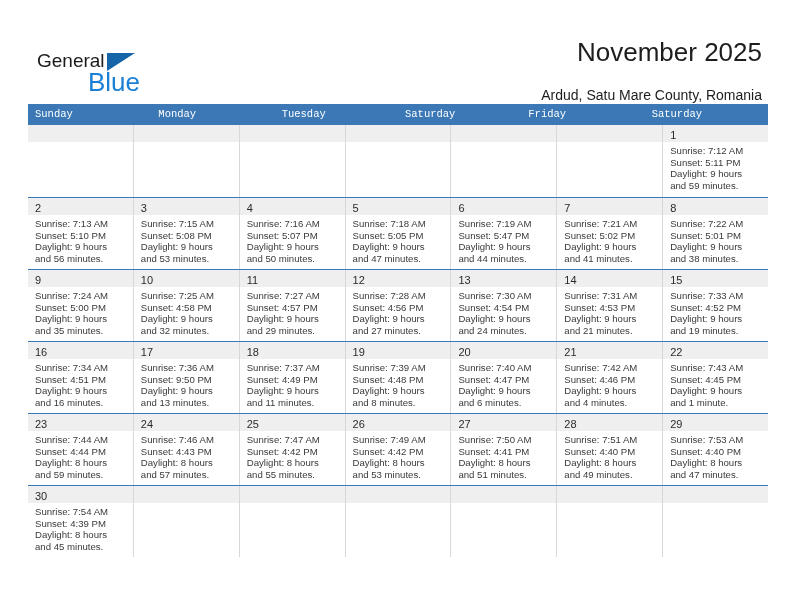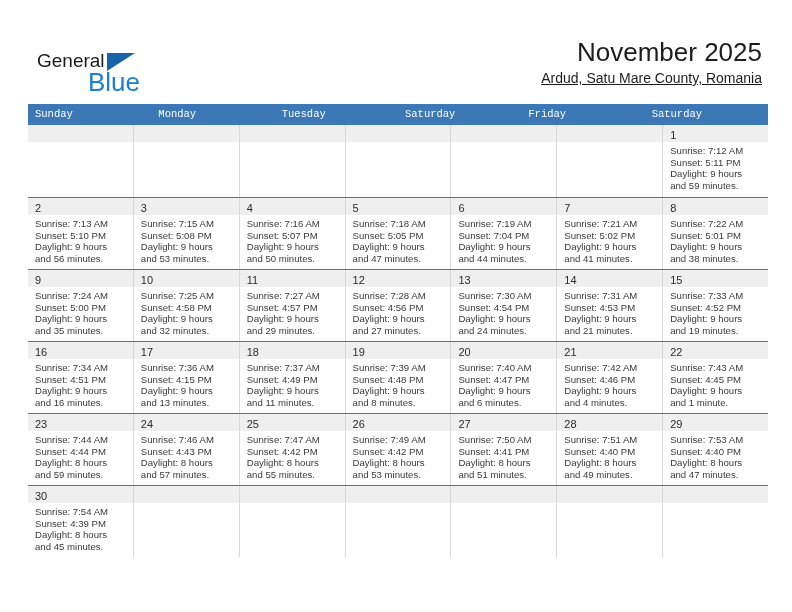--- a/index.html
+++ b/index.html
@@ -75,9 +75,8 @@
     font-size: 14px;
     color: #1d1d1d;
     line-height: 20px;
-    margin-top: 0;
+    margin-top: 17px;
     white-space: nowrap;
-    text-decoration: underline;
   }
 
   

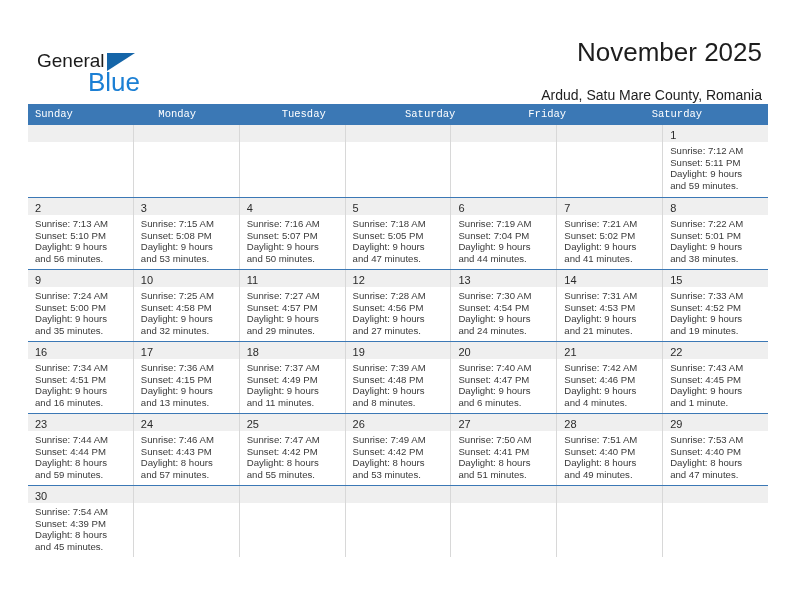--- a/index.html
+++ b/index.html
@@ -249,7 +249,7 @@
           <div class="day-num-strip"><span class="day-num">6</span></div>
           <div class="day-body">
             <div class="day-line">Sunrise: 7:19 AM</div>
-            <div class="day-line">Sunset: 7:04 PM</div>
+            <div class="day-line">Sunset: 5:47 PM</div>
             <div class="day-line">Daylight: 9 hours</div>
             <div class="day-line">and 44 minutes.</div>
           </div>

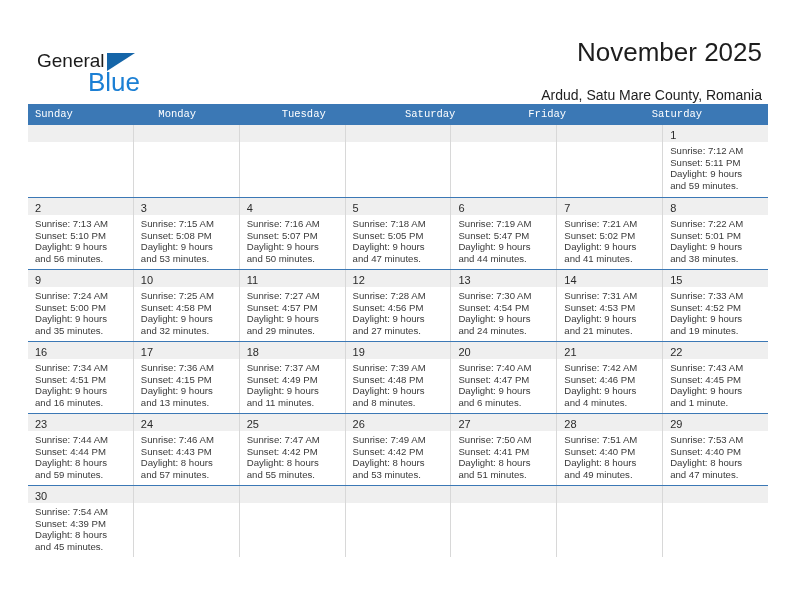--- a/index.html
+++ b/index.html
@@ -352,7 +352,7 @@
           <div class="day-num-strip"><span class="day-num">17</span></div>
           <div class="day-body">
             <div class="day-line">Sunrise: 7:36 AM</div>
-            <div class="day-line">Sunset: 4:15 PM</div>
+            <div class="day-line">Sunset: 9:50 PM</div>
             <div class="day-line">Daylight: 9 hours</div>
             <div class="day-line">and 13 minutes.</div>
           </div>

